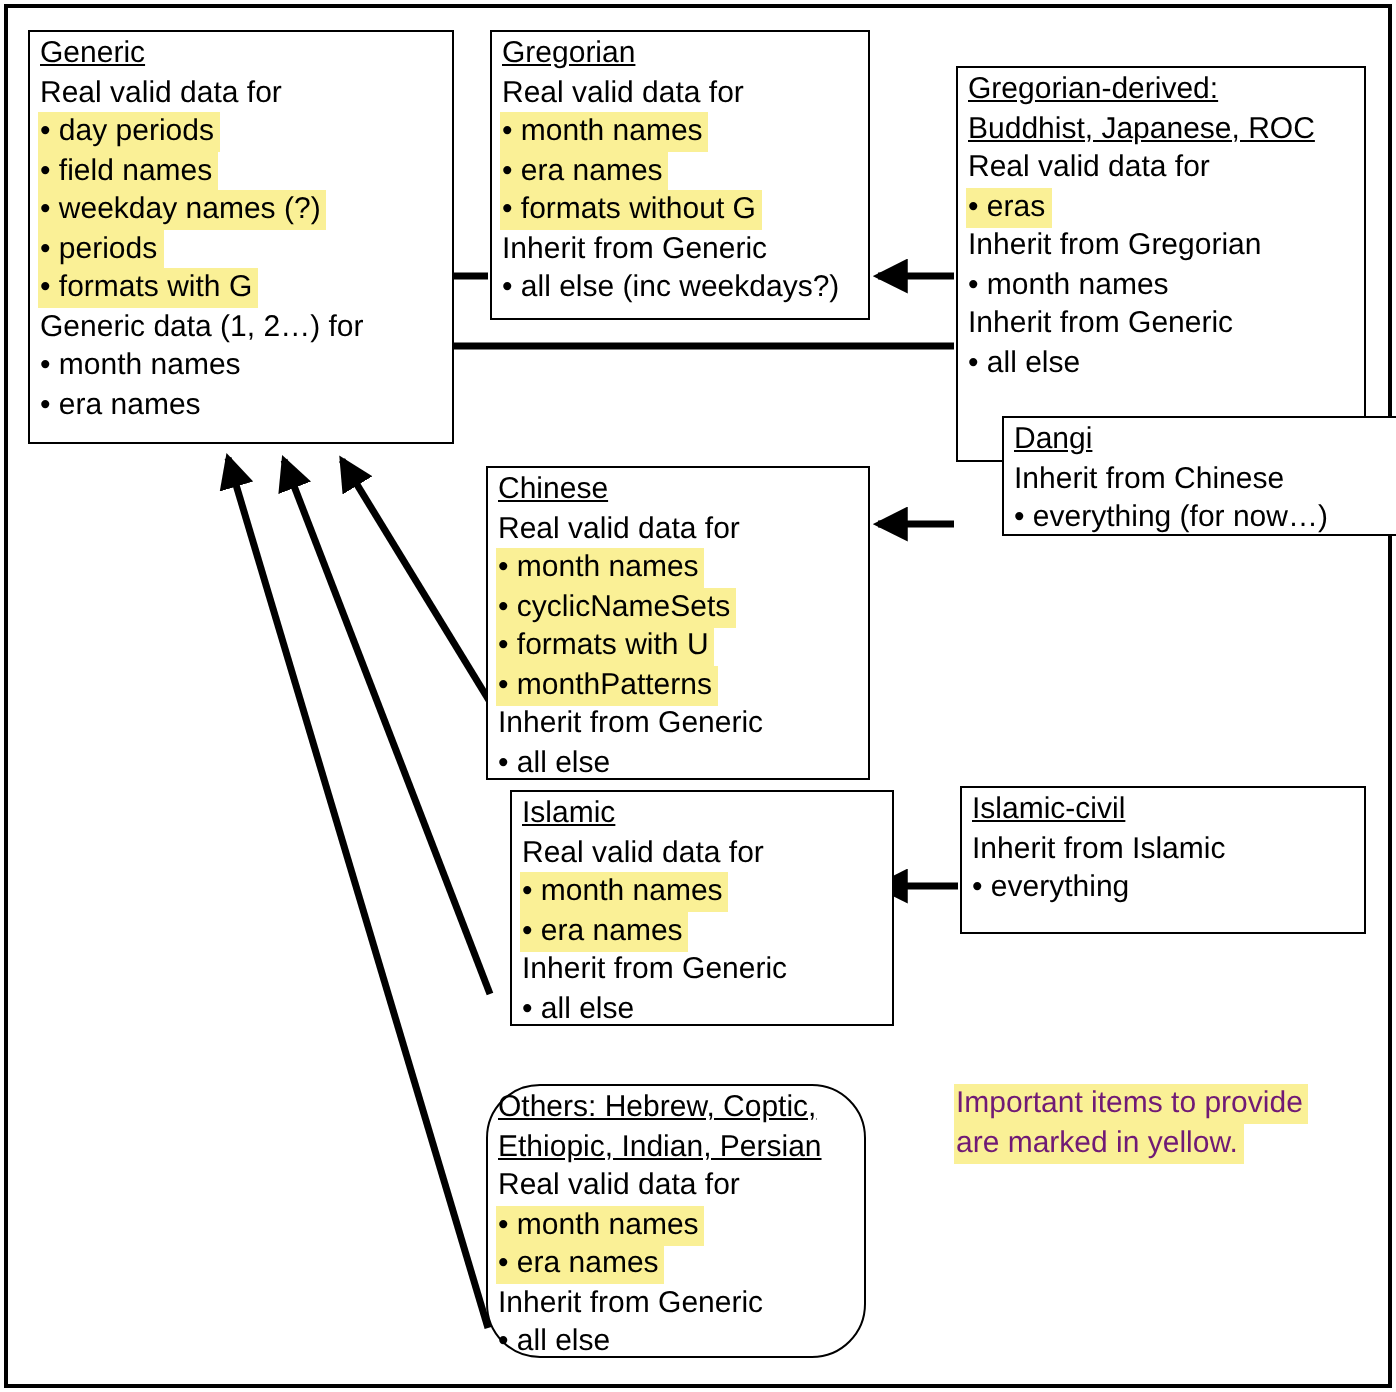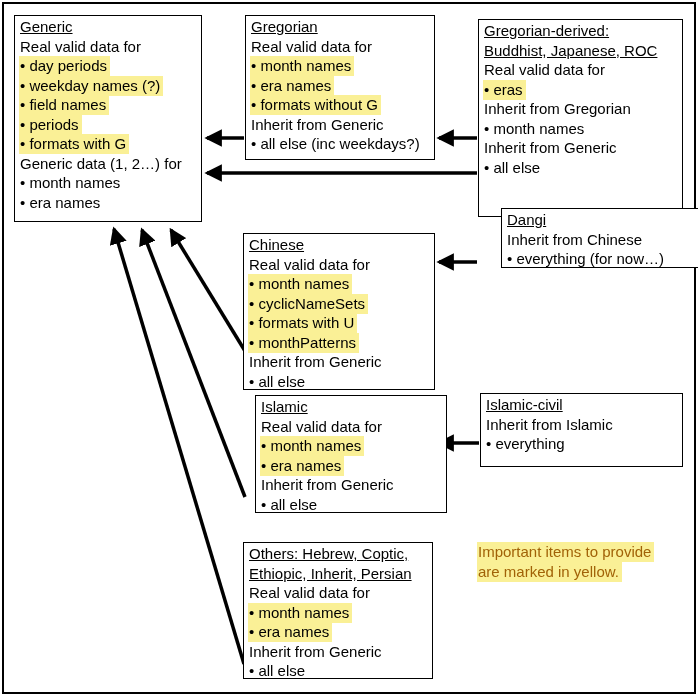--- a/index.html
+++ b/index.html
@@ -41,7 +41,7 @@
     padding: 1px 3px 2px 1px;
     margin-left: -1px;
   }
-  #box-generic          { left: 14px;  top: 15px;  width: 188px; height: 207px; }
+  #box-generic          { left: 14px;  top: 15px;  width: 213px; height: 207px; }
   #box-gregorian        { left: 245px; top: 15px;  width: 190px; height: 145px; }
   #box-gregorian-derived{ left: 478px; top: 19px;  width: 205px; height: 198px; }
   #box-chinese          { left: 243px; top: 207px; width: 192px; height: 157px; margin-top: 26px; }

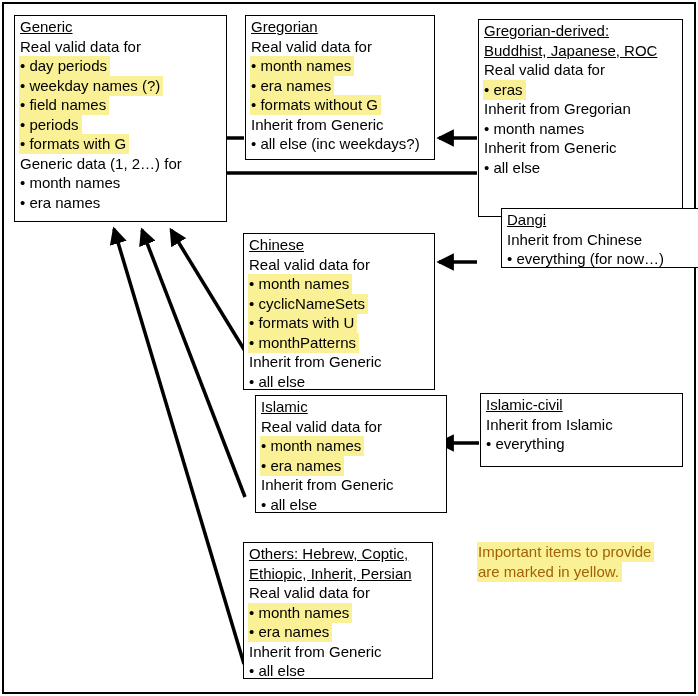--- a/index.html
+++ b/index.html
@@ -43,7 +43,7 @@
   }
   #box-generic          { left: 14px;  top: 15px;  width: 213px; height: 207px; }
   #box-gregorian        { left: 245px; top: 15px;  width: 190px; height: 145px; }
-  #box-gregorian-derived{ left: 478px; top: 19px;  width: 205px; height: 198px; }
+  #box-gregorian-derived{ left: 478px; top: 33px;  width: 205px; height: 198px; }
   #box-chinese          { left: 243px; top: 207px; width: 192px; height: 157px; margin-top: 26px; }
   #box-dangi            { left: 501px; top: 208px; width: 205px; height: 60px;  }
   #box-islamic          { left: 255px; top: 395px; width: 192px; height: 118px; }

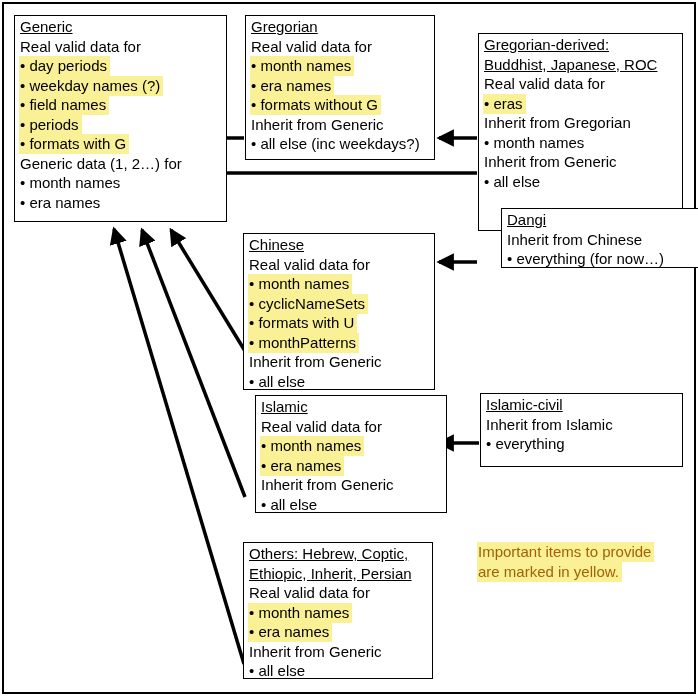--- a/index.html
+++ b/index.html
@@ -97,8 +97,8 @@
       <div><span class="title-line">Generic</span></div>
       <div><span>Real valid data for</span></div>
       <div><span class="hl">• day periods</span></div>
+      <div><span class="hl">• field names</span></div>
       <div><span class="hl">• weekday names (?)</span></div>
-      <div><span class="hl">• field names</span></div>
       <div><span class="hl">• periods</span></div>
       <div><span class="hl">• formats with G</span></div>
       <div><span>Generic data (1, 2…) for</span></div>

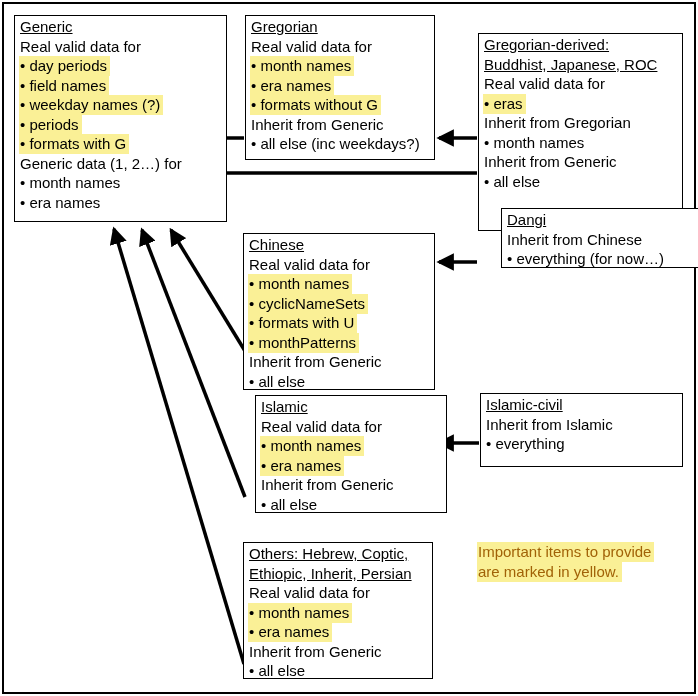--- a/index.html
+++ b/index.html
@@ -48,7 +48,7 @@
   #box-dangi            { left: 501px; top: 208px; width: 205px; height: 60px;  }
   #box-islamic          { left: 255px; top: 395px; width: 192px; height: 118px; }
   #box-islamic-civil    { left: 480px; top: 393px; width: 203px; height: 74px;  }
-  #box-others           { left: 243px; top: 542px; width: 190px; height: 137px; }
+  #box-others           { left: 243px; top: 542px; width: 190px; height: 137px; border-radius: 27px; }
   #note {
     position: absolute;
     left: 478px; top: 542px;

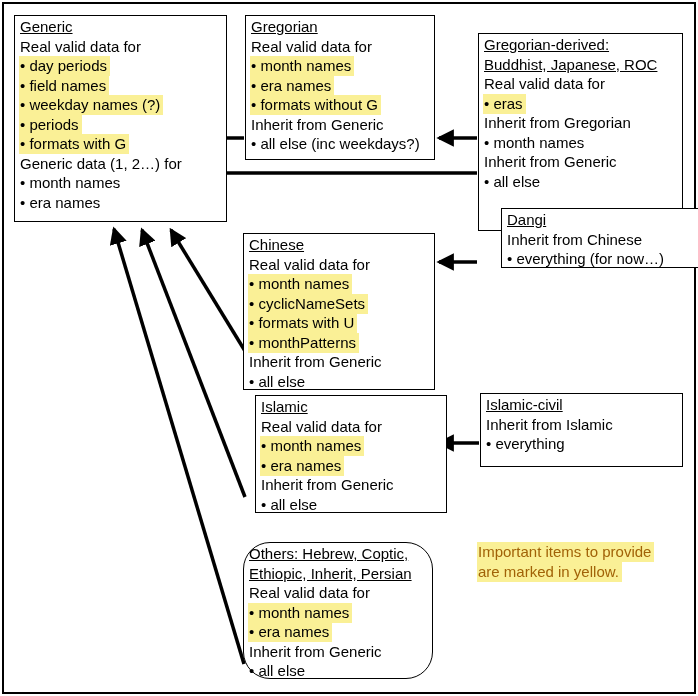--- a/index.html
+++ b/index.html
@@ -54,7 +54,7 @@
     left: 478px; top: 542px;
     font-size: 15px;
     line-height: 19.5px;
-    color: #a16207;
+    color: #701a75;
     white-space: nowrap;
     z-index: 2;
   }

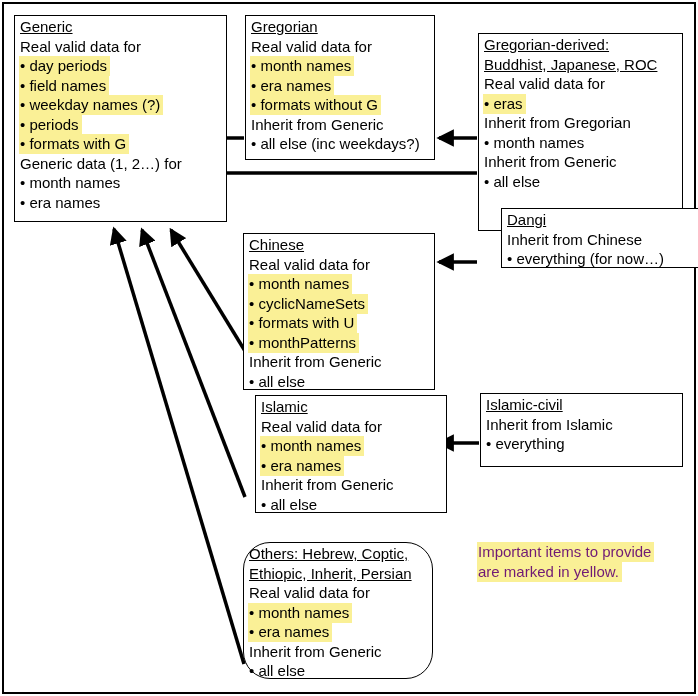--- a/index.html
+++ b/index.html
@@ -161,7 +161,7 @@
 
   <div class="box" id="box-others">
       <div><span class="title-line">Others: Hebrew, Coptic,</span></div>
-      <div><span class="title-line">Ethiopic, Inherit, Persian</span></div>
+      <div><span class="title-line">Ethiopic, Indian, Persian</span></div>
       <div><span>Real valid data for</span></div>
       <div><span class="hl">• month names</span></div>
       <div><span class="hl">• era names</span></div>

